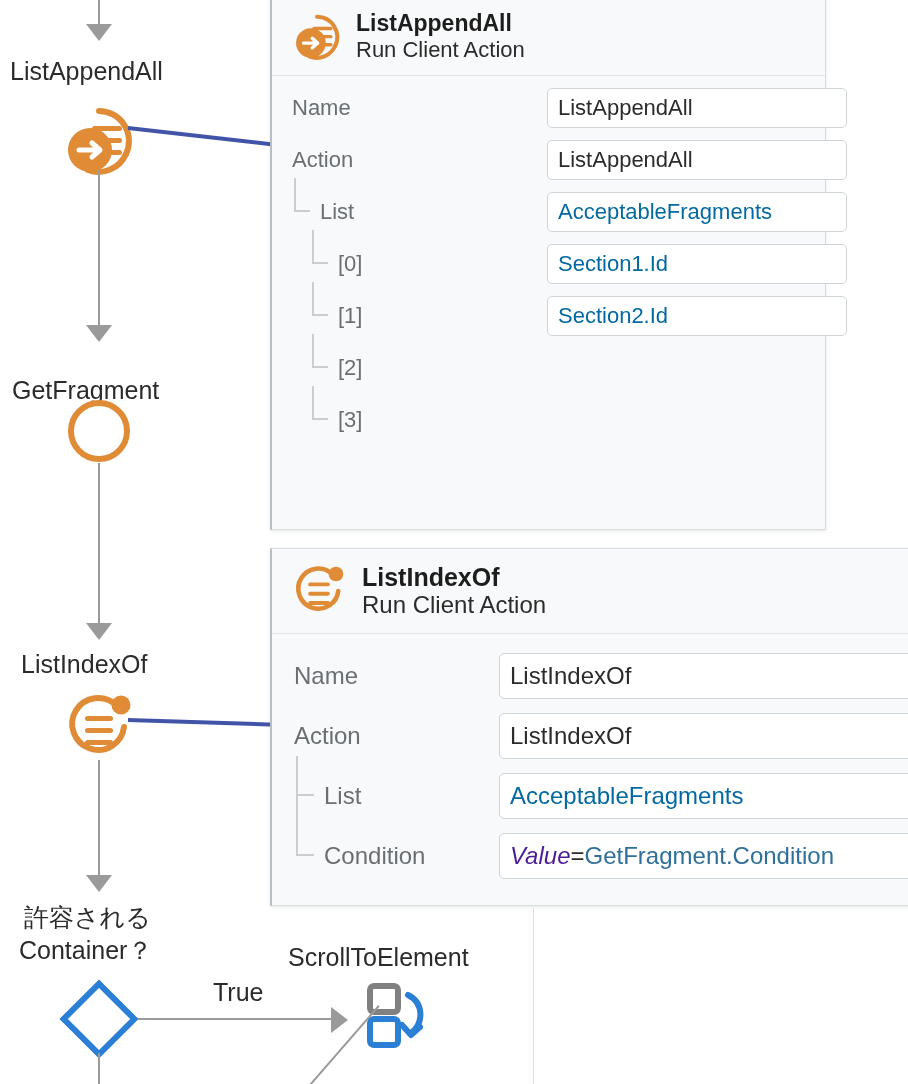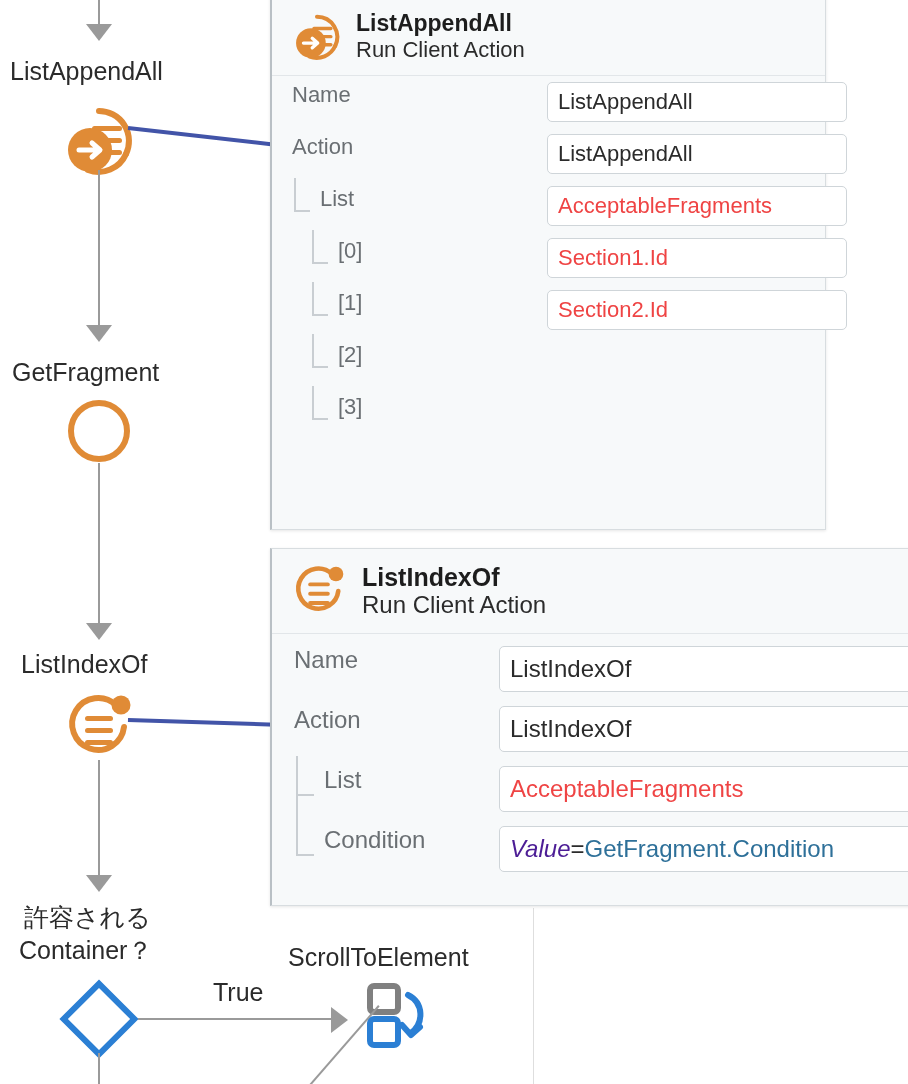--- a/index.html
+++ b/index.html
@@ -129,7 +129,7 @@
   .rows { padding: 6px 0 10px 0; }
   .prow {
     display: flex;
-    align-items: flex-start;
+    align-items: center;
     height: 52px;
     position: relative;
   }

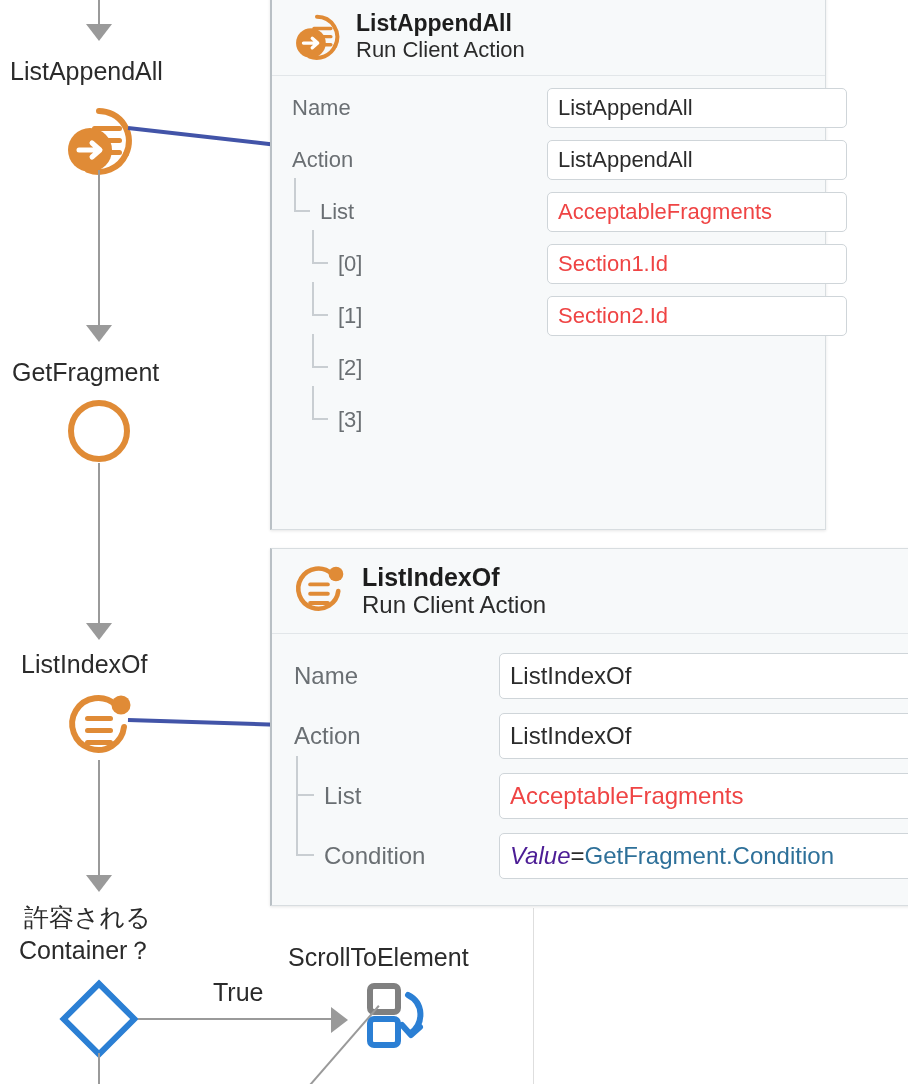--- a/index.html
+++ b/index.html
@@ -152,7 +152,7 @@
     white-space: nowrap;
     overflow: hidden;
   }
-  .prow .pfield.link { color: #ef4444; }
+  .prow .pfield.link { color: #0369a1; }
   .prow .pfield.disabled {
     background: #eceff1;
     border-color: #dfe4e7;

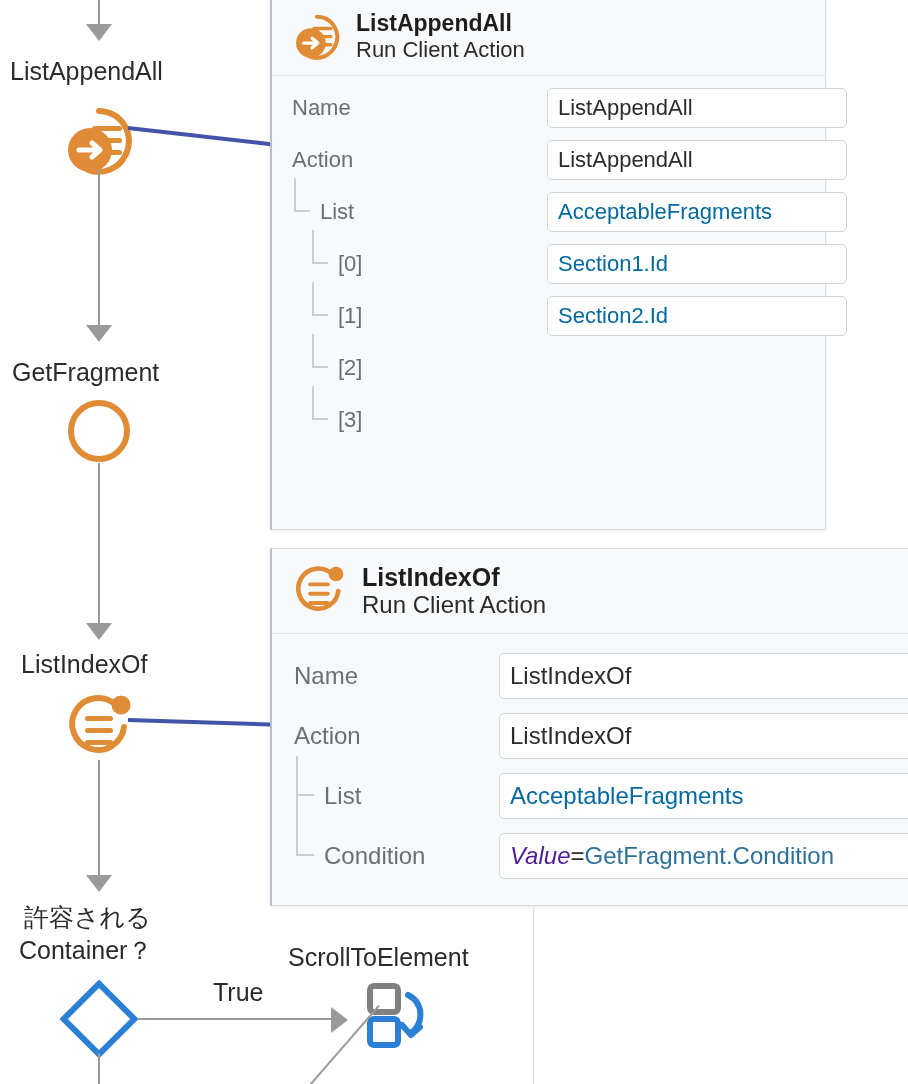--- a/index.html
+++ b/index.html
@@ -193,7 +193,7 @@
   <div class="flow-line" style="left:98px; top:170px; height:155px;"></div>
   <div class="flow-arrow" style="left:86px; top:325px;"></div>
 
-  <div class="node-label" style="left:12px; top:358px;">GetFragment</div>
+  <div class="node-label" style="left:12px; top:376px;">GetFragment</div>
   <div class="icon-circle-empty" style="left:68px; top:400px;"></div>
 
   <div class="flow-line" style="left:98px; top:463px; height:160px;"></div>

